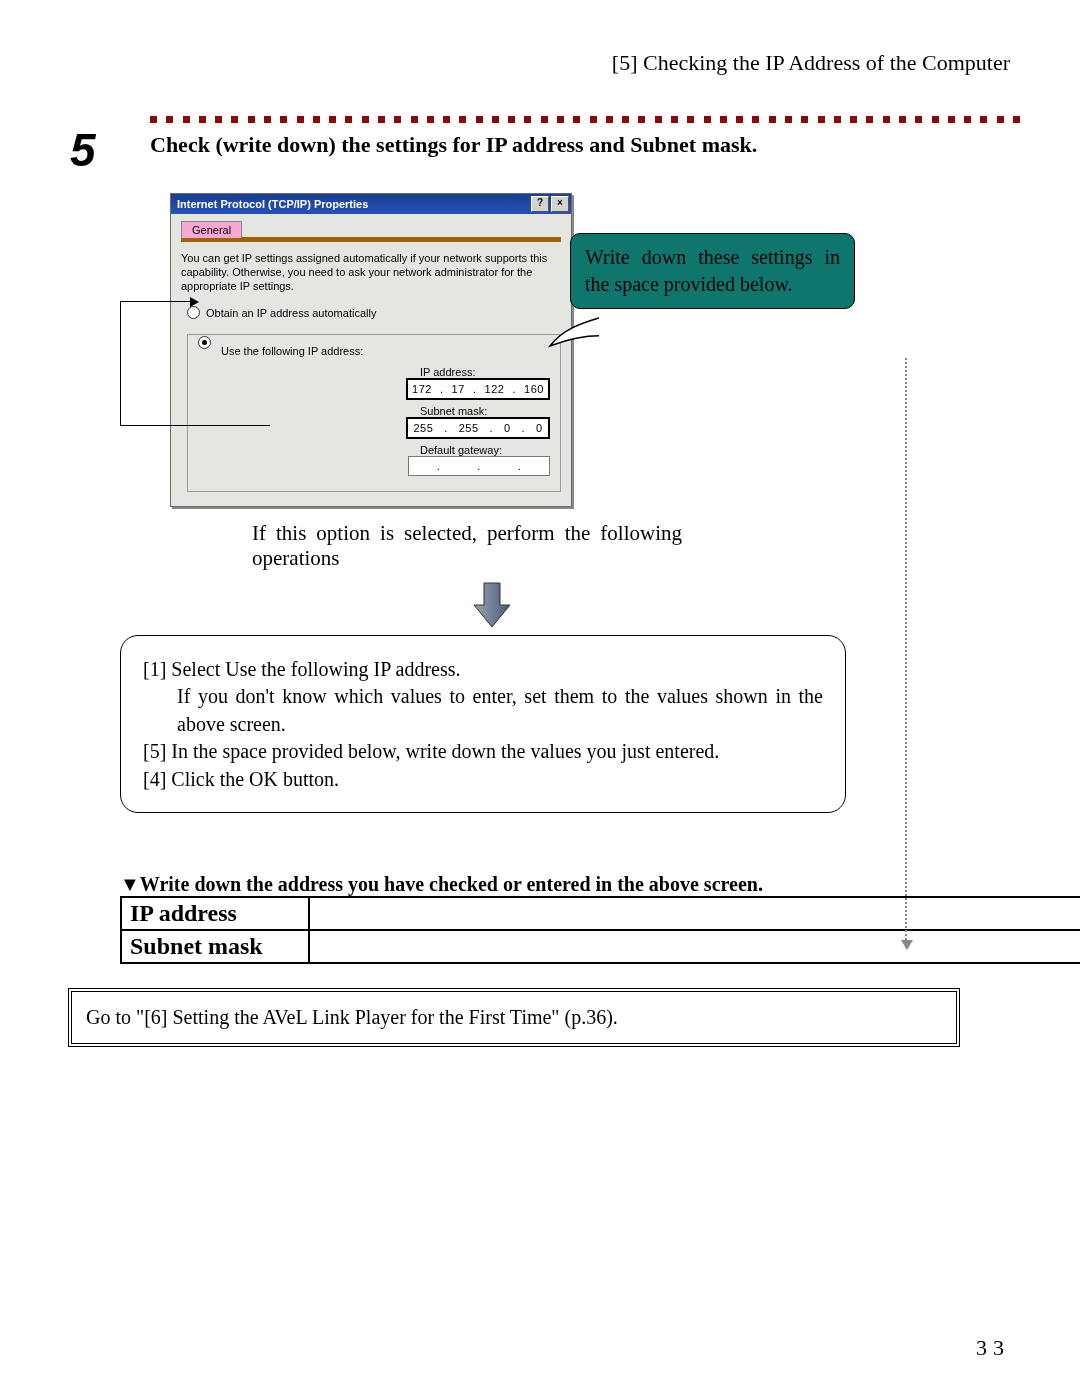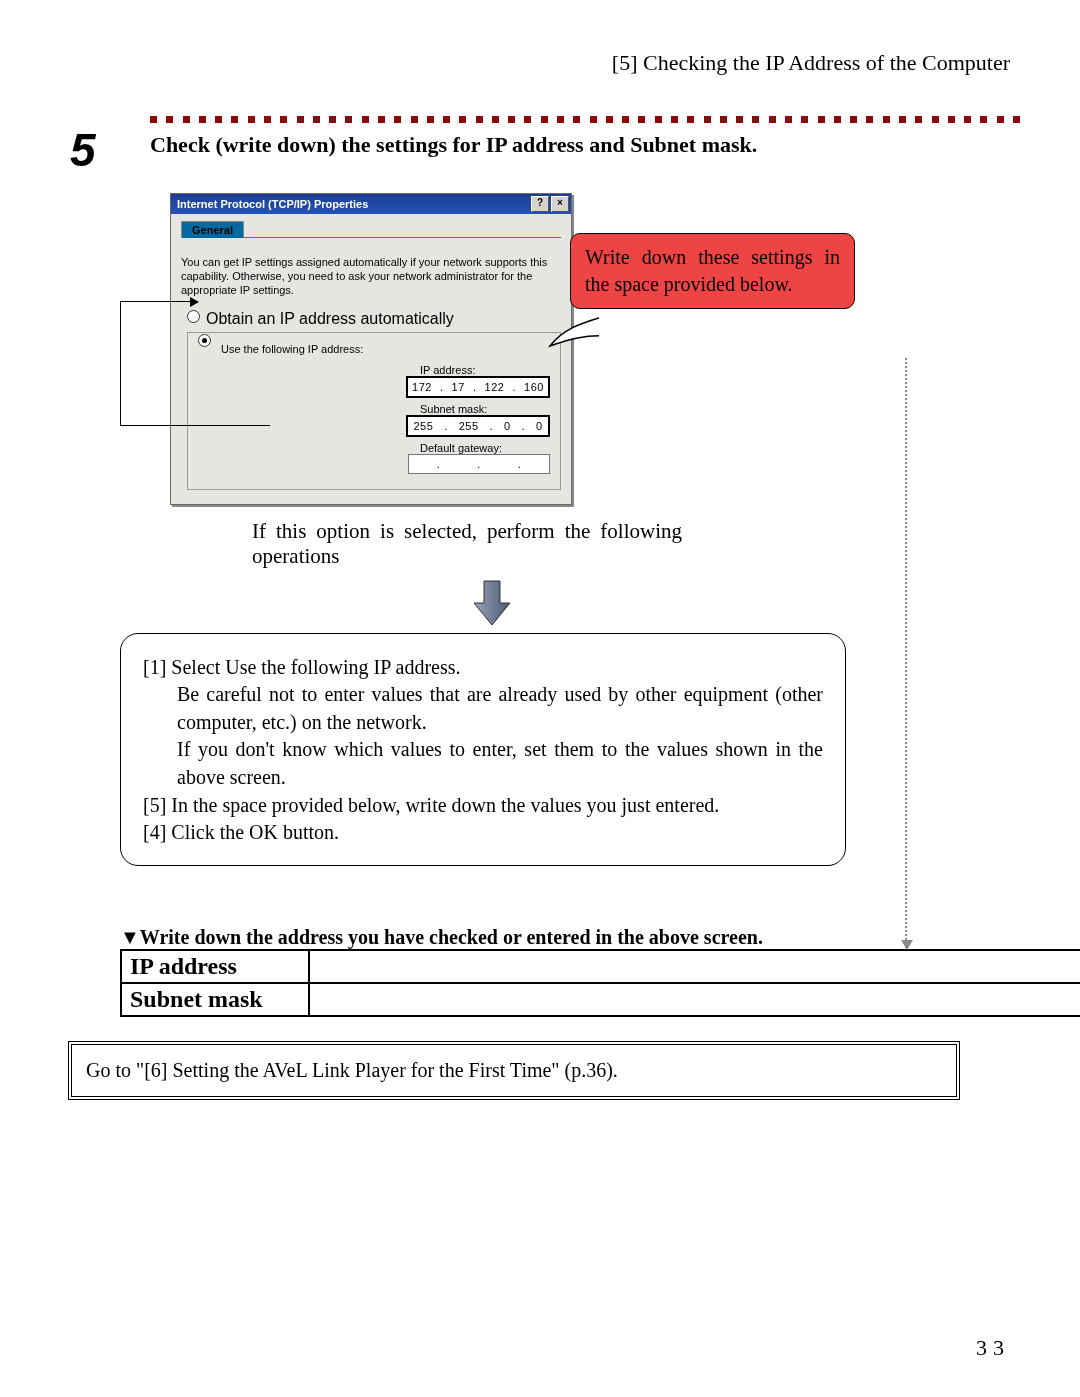--- a/index.html
+++ b/index.html
@@ -85,8 +85,8 @@
   .dlg-body { padding: 6px 10px 14px 10px; }
   .tab {
     display:inline-block; padding:2px 10px; border:1px solid #888;
-    border-bottom:none; background:#0369a1; font-size:11px;
-    position:relative; top:1px;font-weight:bold;
+    border-bottom:none; background:#f9a8d4; font-size:11px;
+    position:relative; top:1px;
   }
   .tab-area { border-top:1px solid #a16207; padding-top:18px; }
   .desc { font-size:11px; line-height:1.25; margin-bottom:12px; }

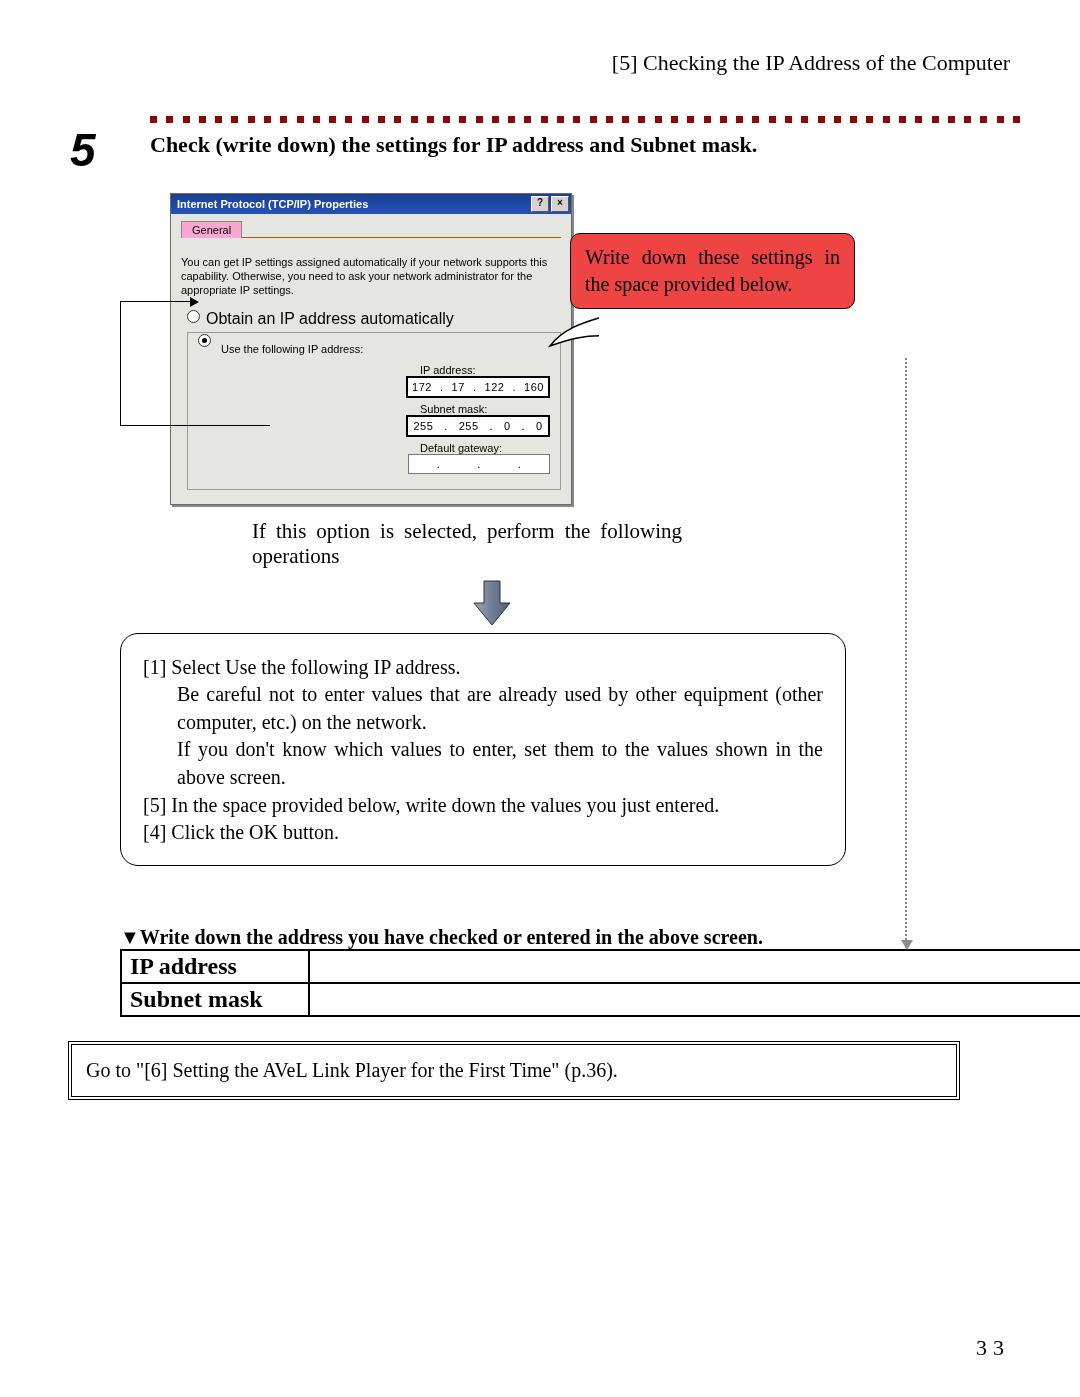--- a/index.html
+++ b/index.html
@@ -88,7 +88,7 @@
     border-bottom:none; background:#f9a8d4; font-size:11px;
     position:relative; top:1px;
   }
-  .tab-area { border-top:1px solid #a16207; padding-top:18px; }
+  .tab-area { border-top:5px solid #a16207; padding-top:10px; }
   .desc { font-size:11px; line-height:1.25; margin-bottom:12px; }
   .radio-row { display:flex; align-items:flex-start; gap:6px; margin:4px 0 4px 6px; font-size:16px;}
   .radio { width:11px;height:11px;border:1px solid #333;border-radius:50%;display:inline-flex;align-items:center;justify-content:center;background:#fff;}

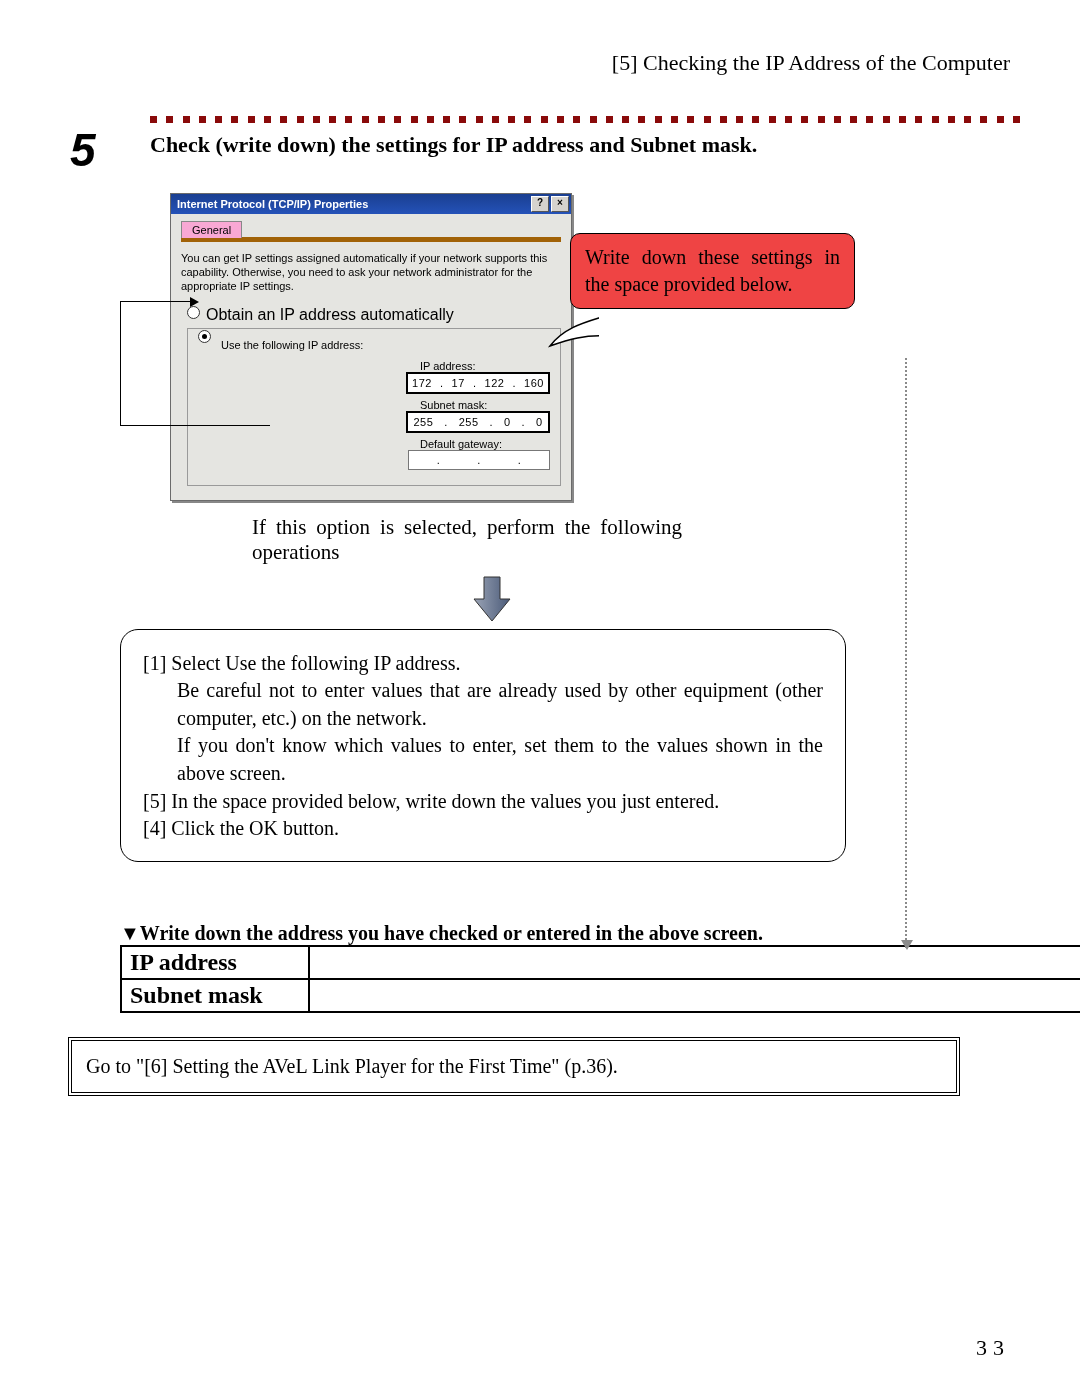--- a/index.html
+++ b/index.html
@@ -111,7 +111,7 @@
   
   .callout {
     position:absolute; left:400px; top:40px; width:255px;
-    background:#ef4444; border:1.5px solid #000; border-radius:10px;
+    background:#0f766e; border:1.5px solid #000; border-radius:10px;
     padding:10px 14px; font-size:20px;
     font-family:"Times New Roman", serif;
     text-align:justify; line-height:1.35;

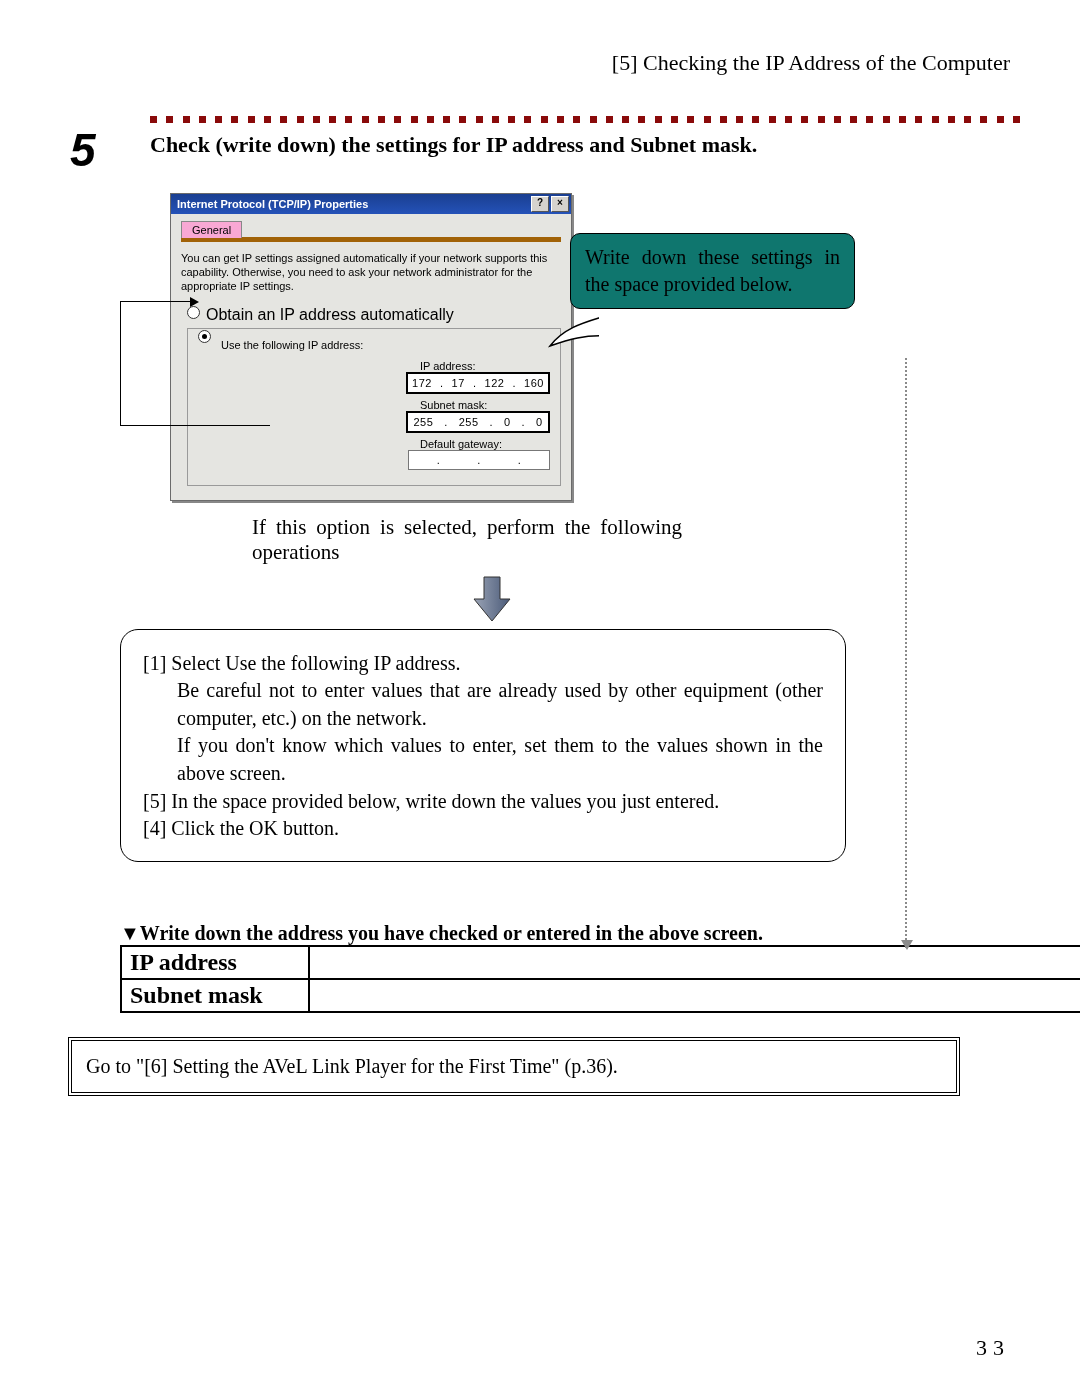--- a/index.html
+++ b/index.html
@@ -90,7 +90,7 @@
   }
   .tab-area { border-top:5px solid #a16207; padding-top:10px; }
   .desc { font-size:11px; line-height:1.25; margin-bottom:12px; }
-  .radio-row { display:flex; align-items:flex-start; gap:6px; margin:4px 0 4px 6px; font-size:16px;}
+  .radio-row { display:flex; align-items:flex-end; gap:6px; margin:4px 0 15px 6px; font-size:11px;}
   .radio { width:11px;height:11px;border:1px solid #333;border-radius:50%;display:inline-flex;align-items:center;justify-content:center;background:#fff;}
   .radio.sel::after{content:"";width:5px;height:5px;background:#000;border-radius:50%;}
   .fieldset {

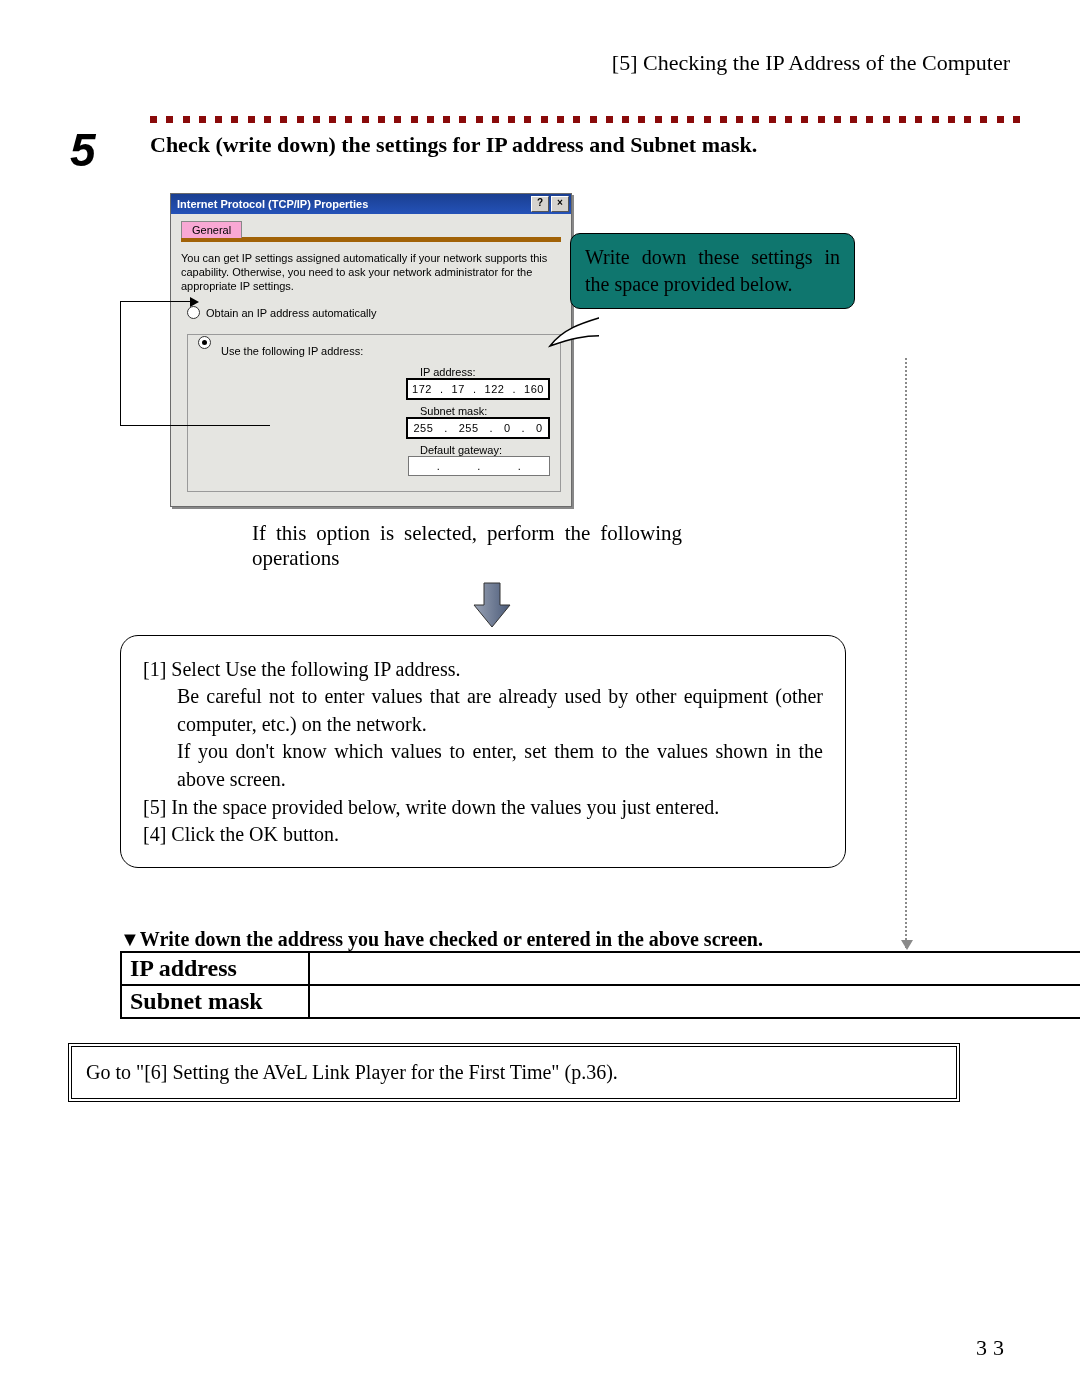--- a/index.html
+++ b/index.html
@@ -364,7 +364,6 @@
 
   <div class="ops-box">
     <div>[1] Select Use the following IP address.</div>
-    <div class="sub">Be careful not to enter values that are already used by other equipment (other computer, etc.) on the network.</div>
     <div class="sub">If you don't know which values to enter, set them to the values shown in the above screen.</div>
     <div>[5] In the space provided below, write down the values you just entered.</div>
     <div>[4] Click the OK button.</div>

